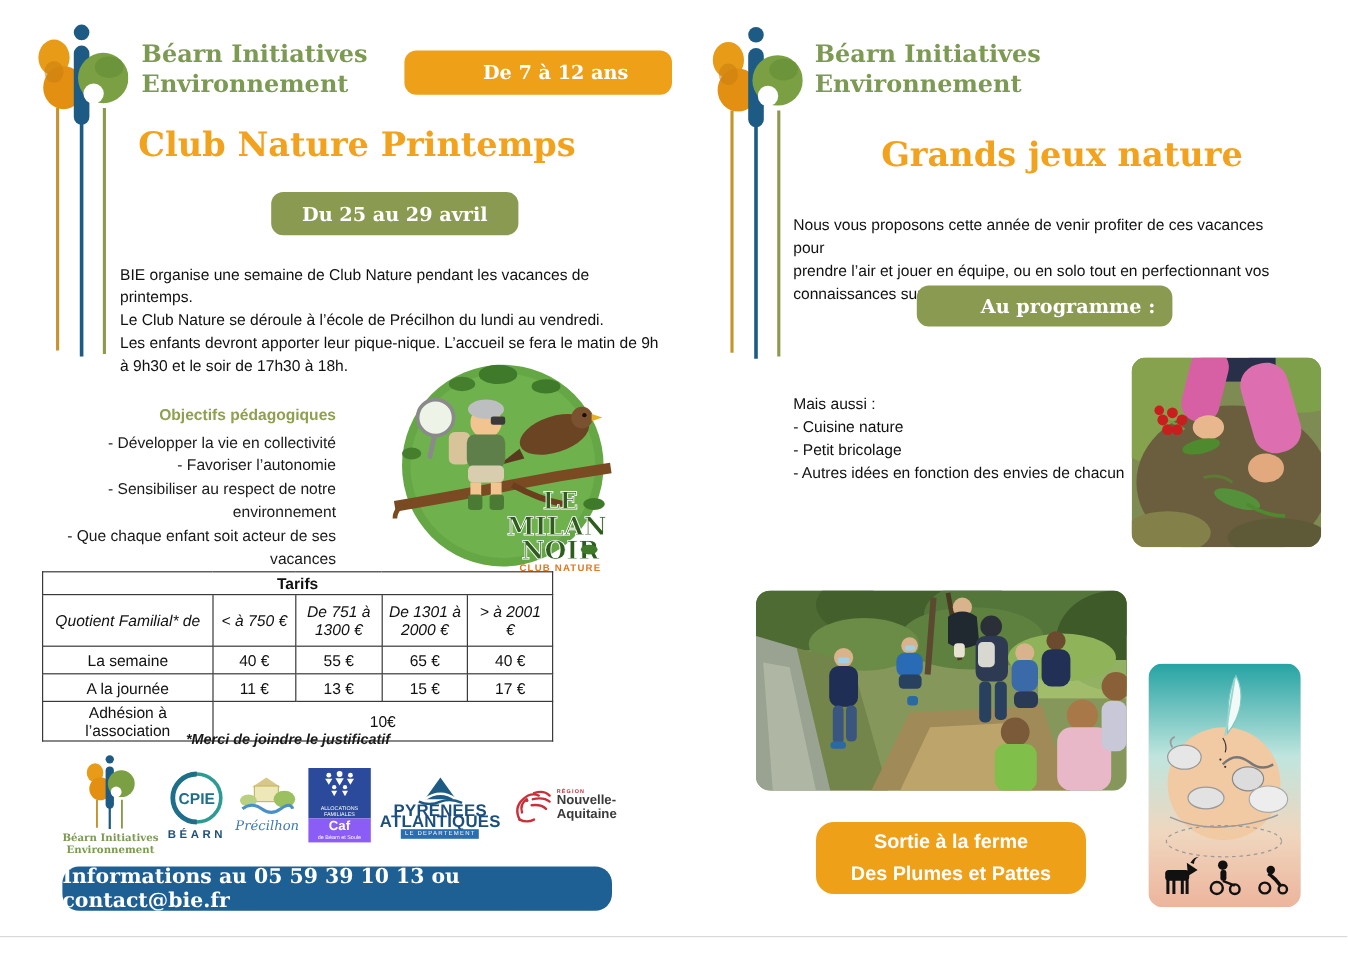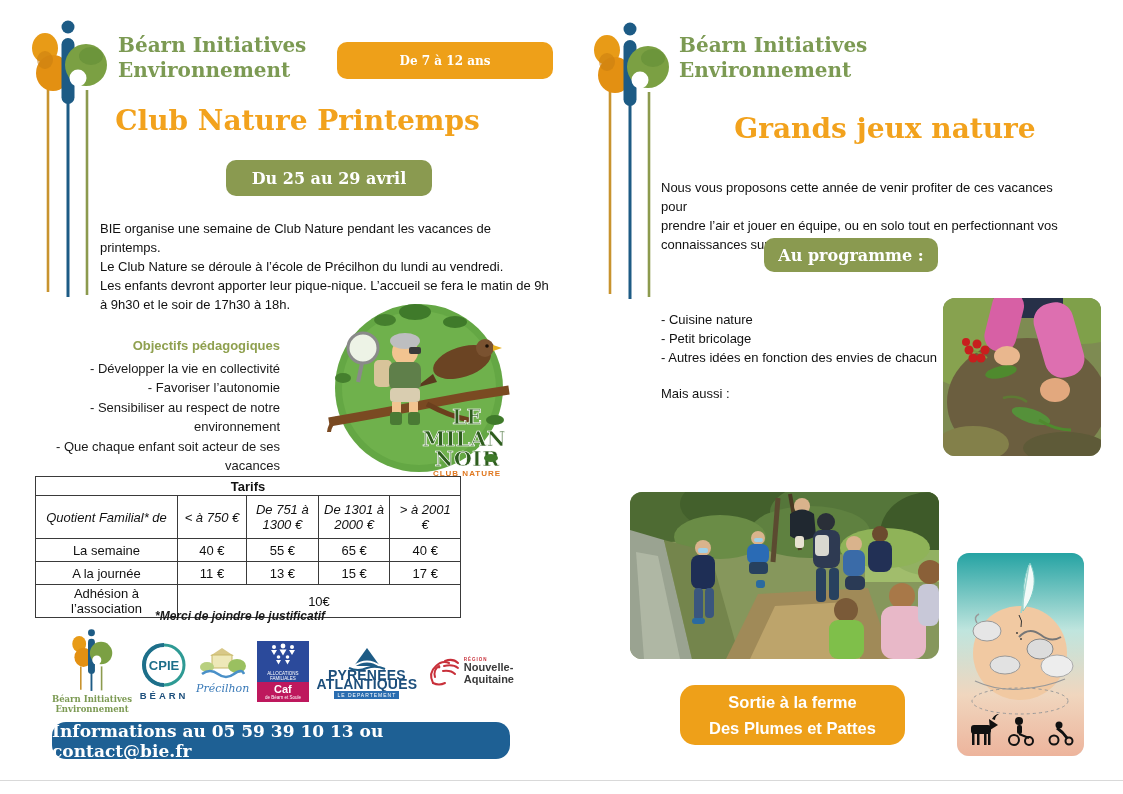--- a/index.html
+++ b/index.html
@@ -78,7 +78,7 @@
       <div>Environnement</div>
     </div>
 
-    <div class="abs badge orange" style="left:337px;top:42px;width:216px;height:37px;font-size:12px;">De 7 à 12 ans</div>
+    <div class="abs badge orange" style="left:337px;top:42px;width:194px;height:37px;font-size:16px;padding-left:29px;">De 7 à 12 ans</div>
 
     <div class="abs page-title" style="left:45px;top:104px;width:505px;">Club Nature Printemps</div>
 

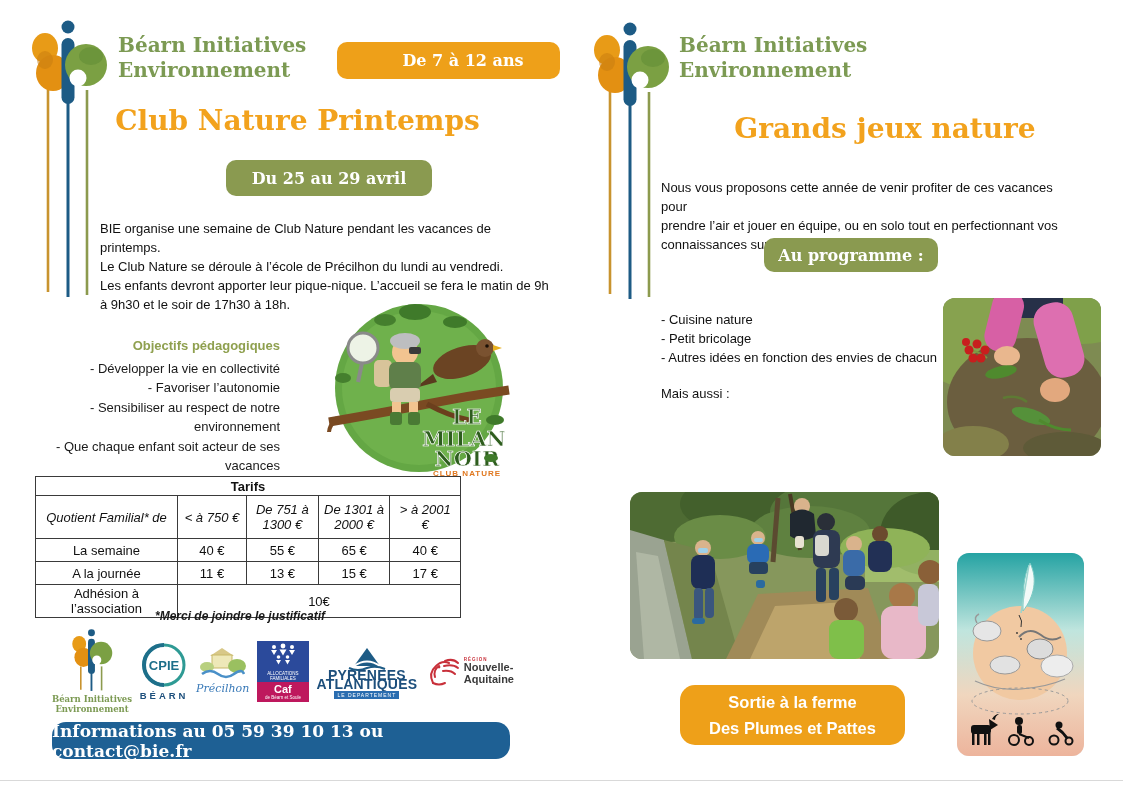--- a/index.html
+++ b/index.html
@@ -292,7 +292,7 @@
 prendre l’air et jouer en équipe, ou en solo tout en perfectionnant vos
 connaissances sur la nature !</div>
 
-    <div class="abs badge green" style="left:764px;top:238px;width:174px;height:34px;font-size:16px;">Au programme :</div>
+    <div class="abs badge green" style="left:764px;top:238px;width:174px;height:34px;font-size:16px;padding-left:39px;">Au programme :</div>
 
     <div class="abs" style="left:661px;top:310px;width:292px;">
       <div class="body-text pre">- Cuisine nature

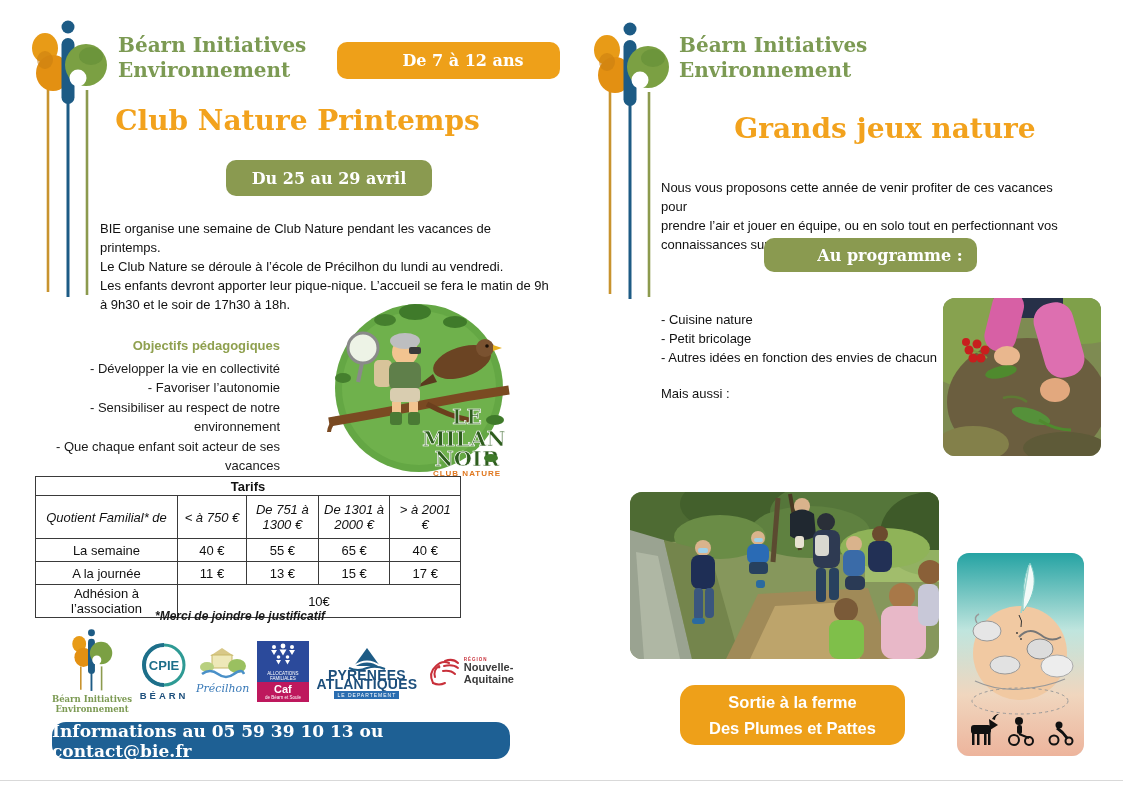--- a/index.html
+++ b/index.html
@@ -295,10 +295,10 @@
     <div class="abs badge green" style="left:764px;top:238px;width:174px;height:34px;font-size:16px;padding-left:39px;">Au programme :</div>
 
     <div class="abs" style="left:661px;top:310px;width:292px;">
+      <div class="body-text" style="margin-top:17px;">Mais aussi :</div>
       <div class="body-text pre">- Cuisine nature
 - Petit bricolage
 - Autres idées en fonction des envies de chacun</div>
-      <div class="body-text" style="margin-top:17px;">Mais aussi :</div>
     </div>
 
     <div class="abs photo" style="left:943px;top:298px;width:158px;height:158px;">

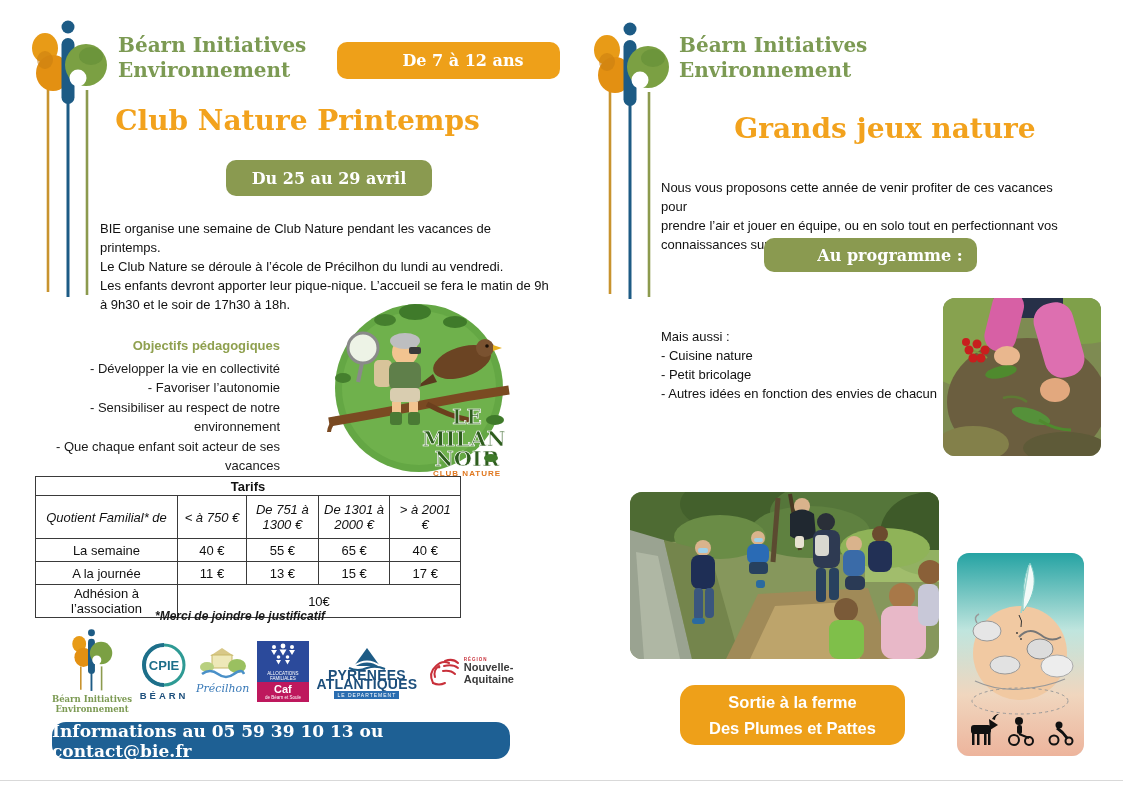--- a/index.html
+++ b/index.html
@@ -35,7 +35,7 @@
   .caf{width:52px;text-align:center;}
   .caf-top{background:#2B4A9B;padding:2px 0 1px;}
   .caf-top .caf-txt{color:#fff;font-size:4.5px;line-height:5px;}
-  .caf-bot{background:#be185d;color:#fff;padding:1px 0 2px;}
+  .caf-bot{background:#8b5cf6;color:#fff;padding:1px 0 2px;}
   .caf-bot .caf-name{font-weight:bold;font-size:11px;line-height:12px;}
   .caf-bot .caf-sub{font-size:4.5px;line-height:5px;}
   .pa-label{font-size:14px;font-weight:bold;color:#1D4F7C;line-height:9.5px;text-align:center;letter-spacing:0.2px;}

